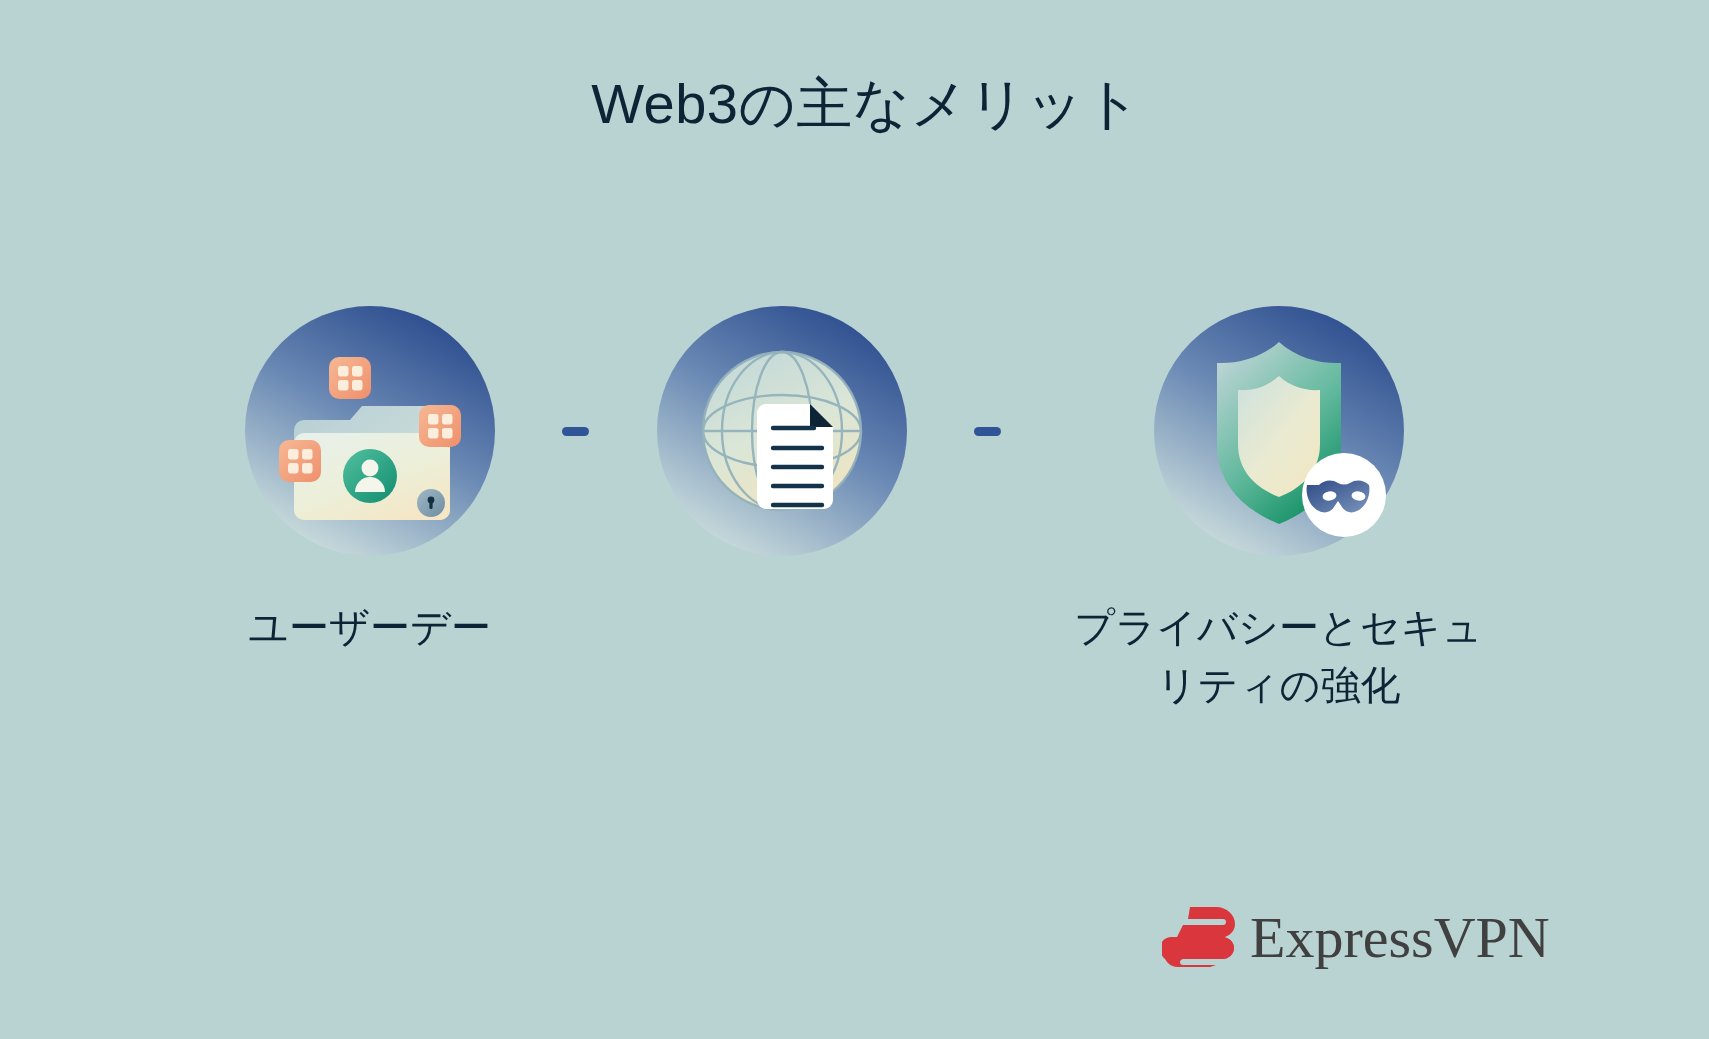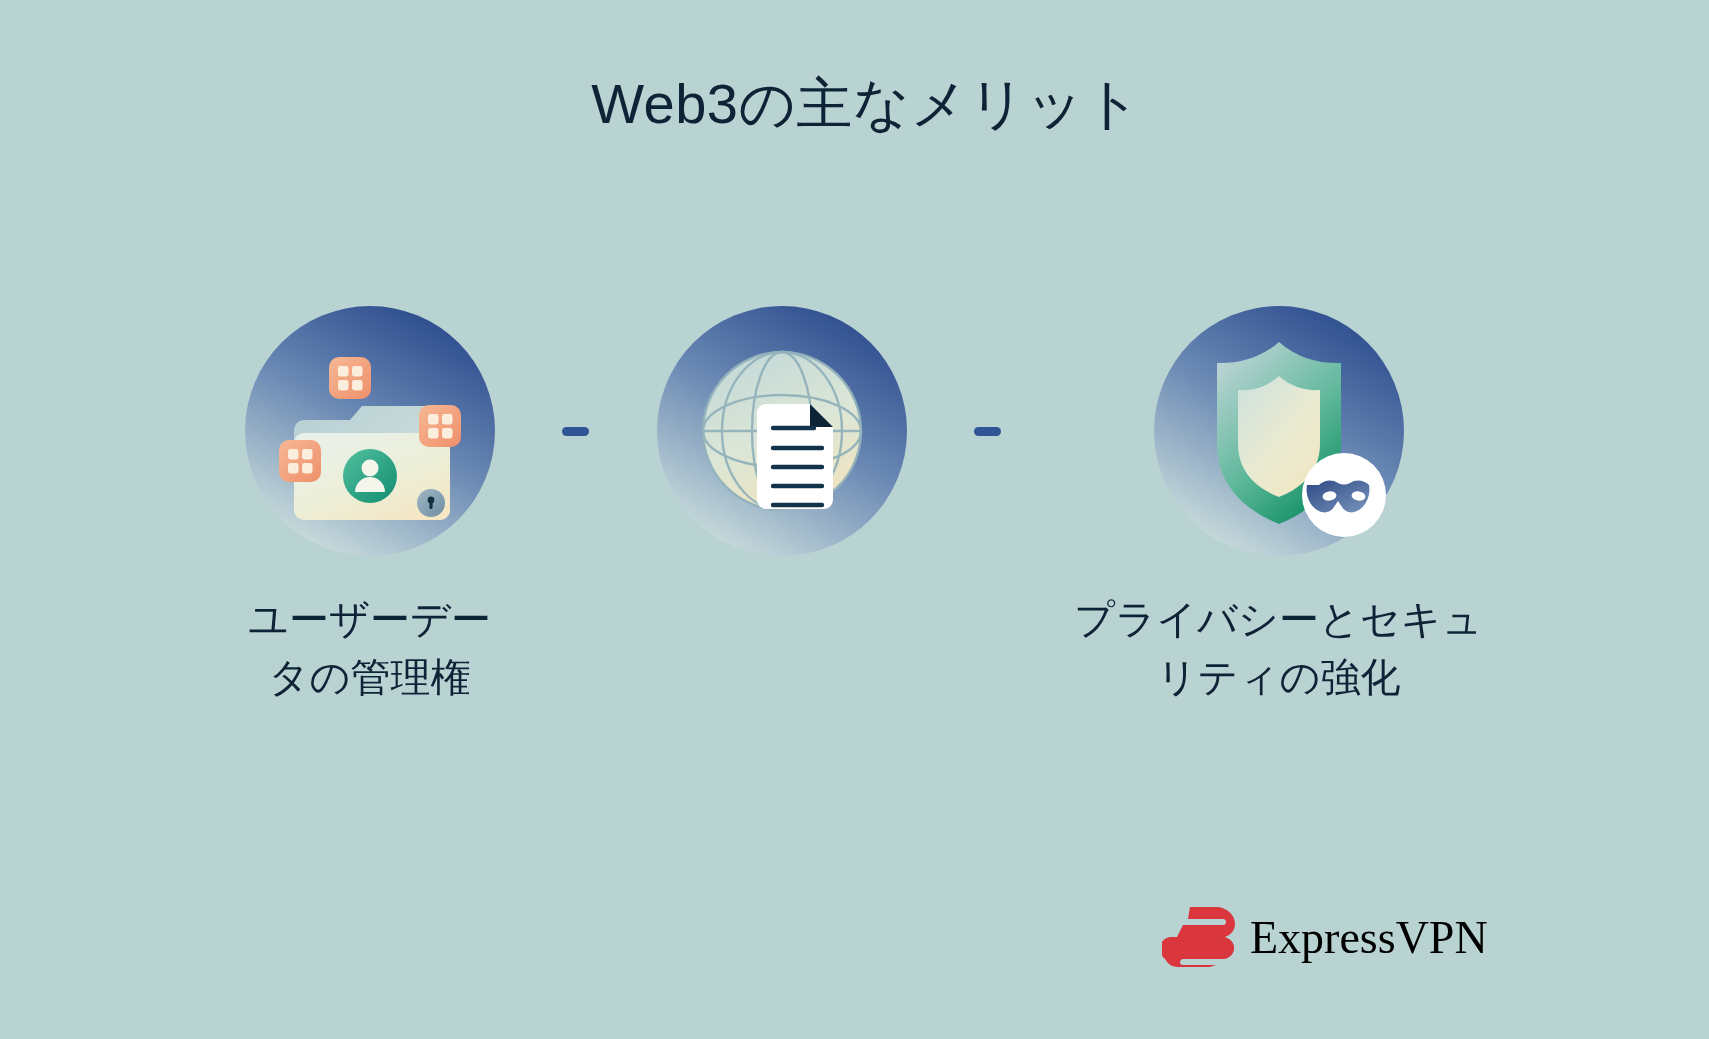--- a/index.html
+++ b/index.html
@@ -65,7 +65,7 @@
   }
 
   .benefit-label {
-    margin-top: 28px;
+    margin-top: 36px;
     text-align: center;
     font-size: 40px;
     line-height: 1.45;

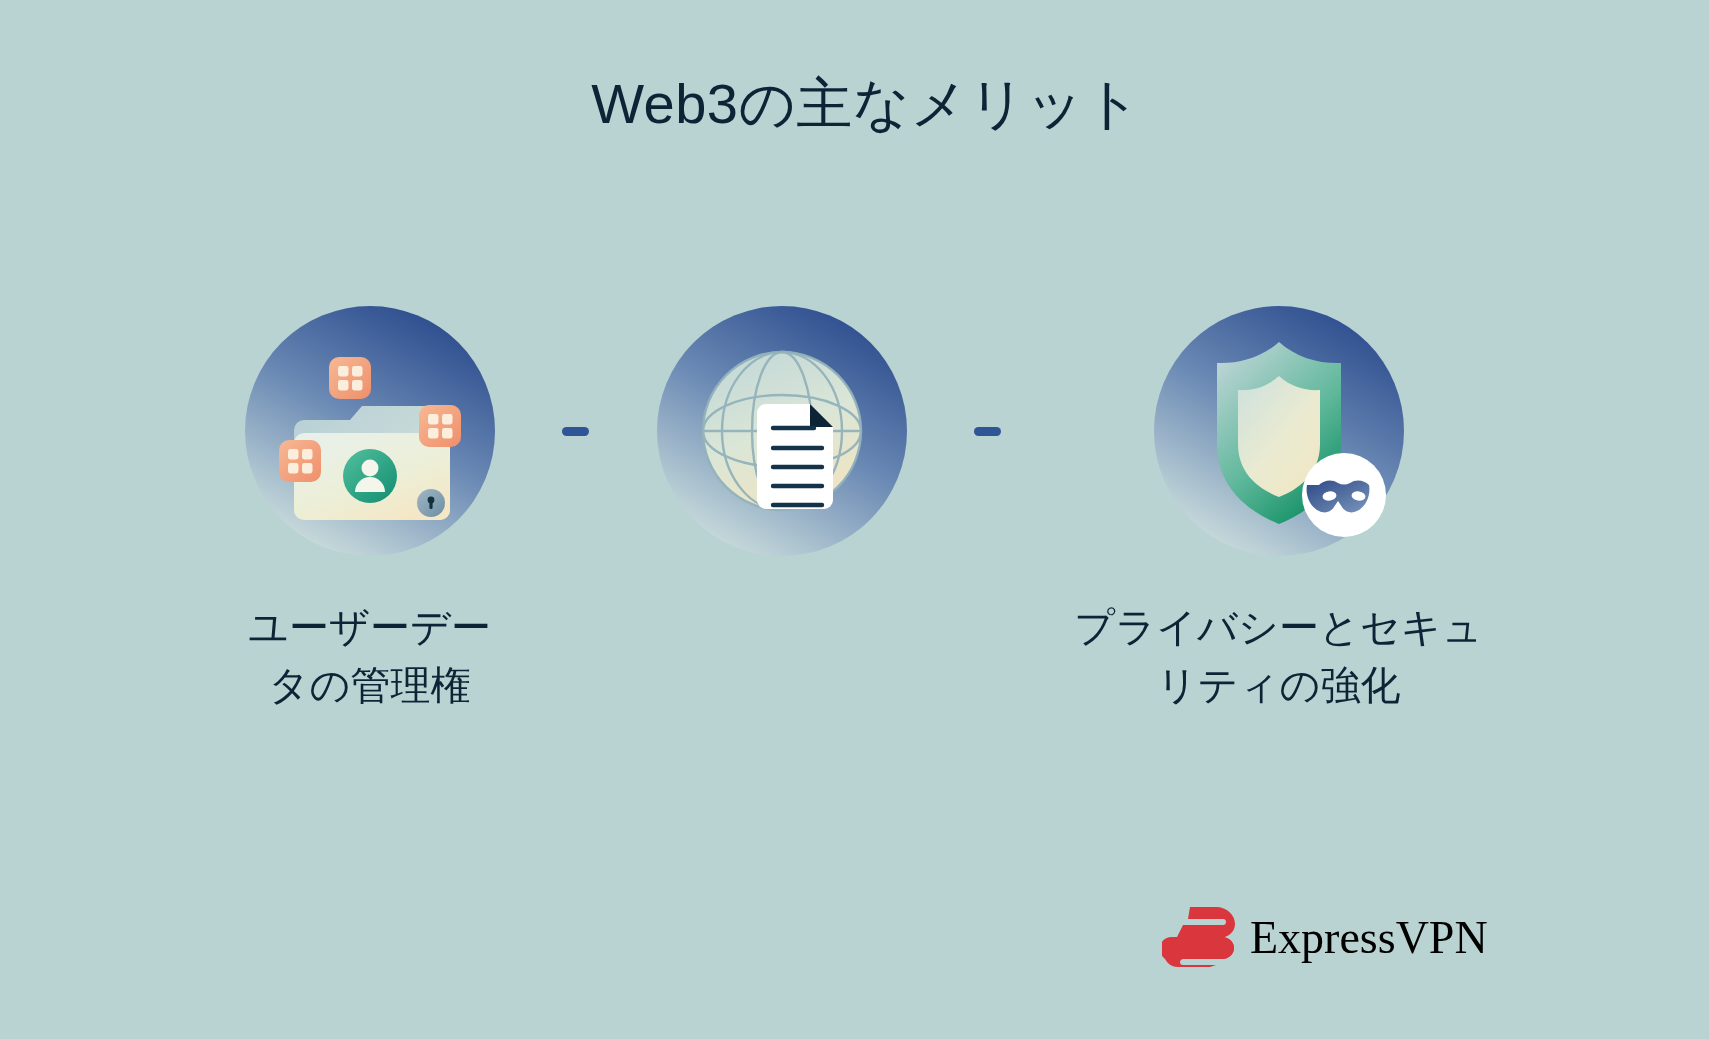--- a/index.html
+++ b/index.html
@@ -190,7 +190,6 @@
       </div>
       <div class="benefit-label">
         <span>ユーザーデー</span><br>
-        <span>タの管理権</span>
       </div>
     </div>
 

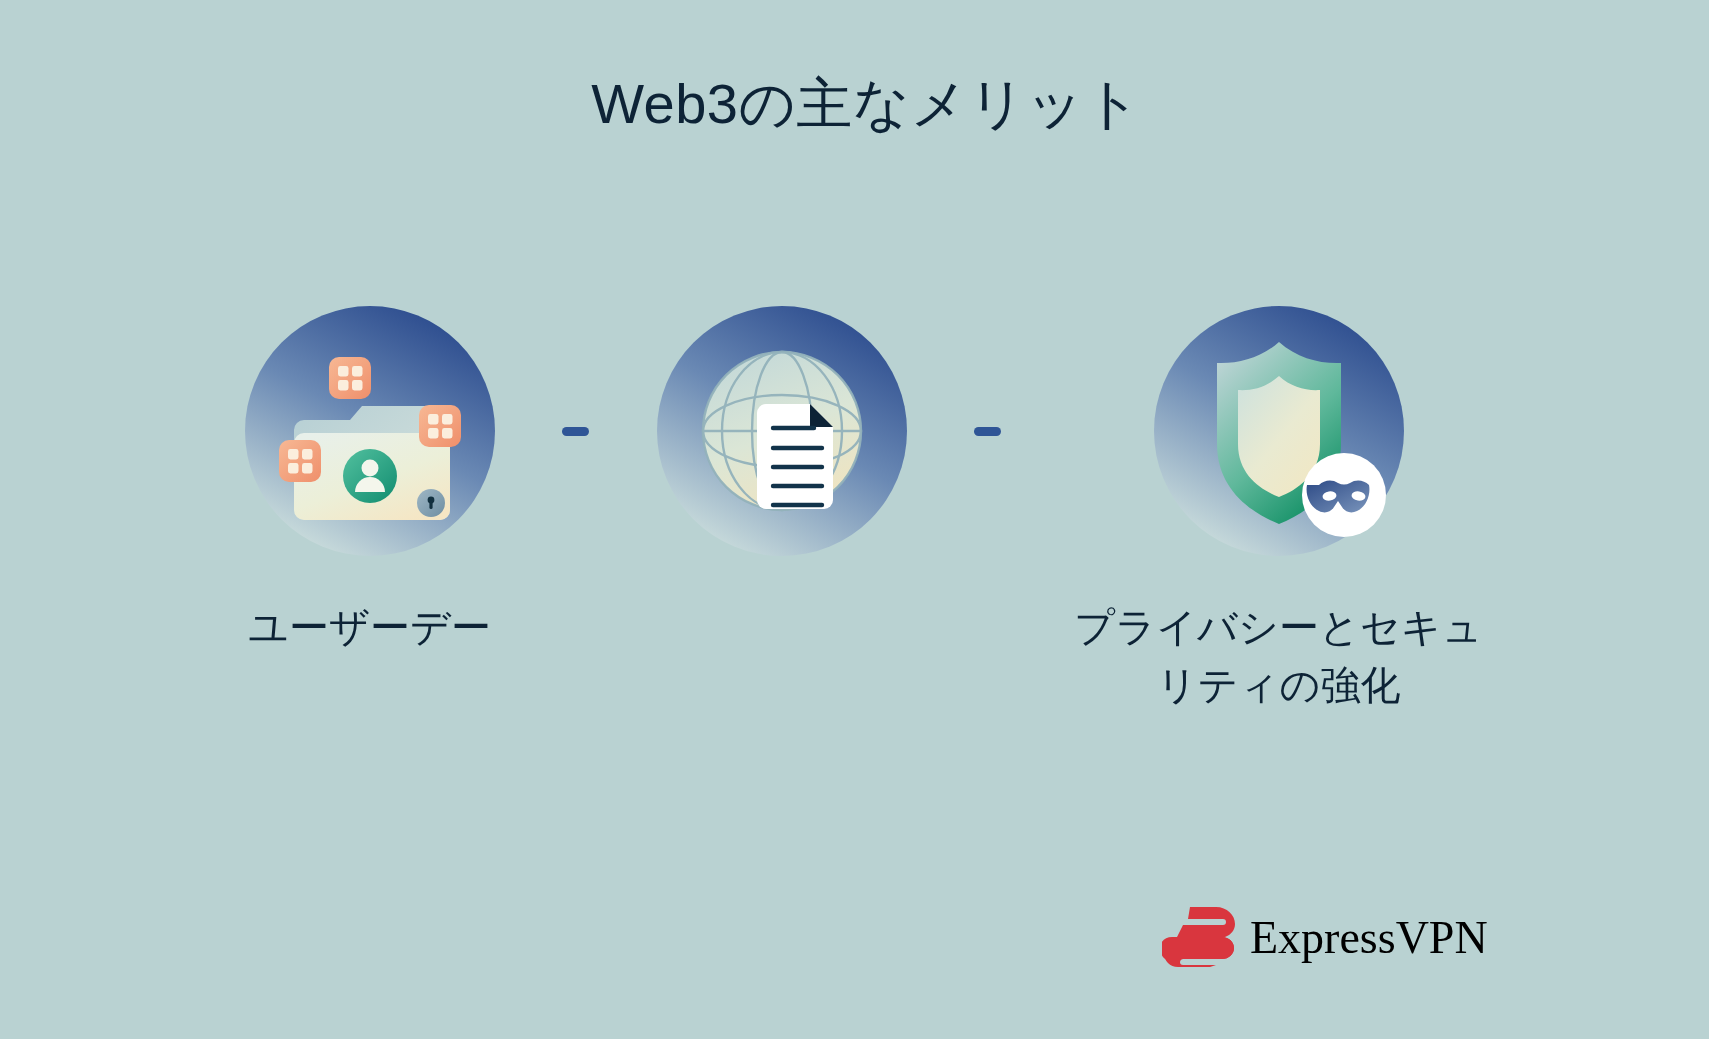--- a/index.html
+++ b/index.html
@@ -104,8 +104,8 @@
   #logo .logo-mark { display: block; }
   #logo .logo-word {
     font-family: "Liberation Serif", "DejaVu Serif", serif;
-    font-size: 46px;
-    color: #000000;
+    font-size: 58px;
+    color: #404040;
     letter-spacing: 0px;
     line-height: 1;
     white-space: nowrap;

